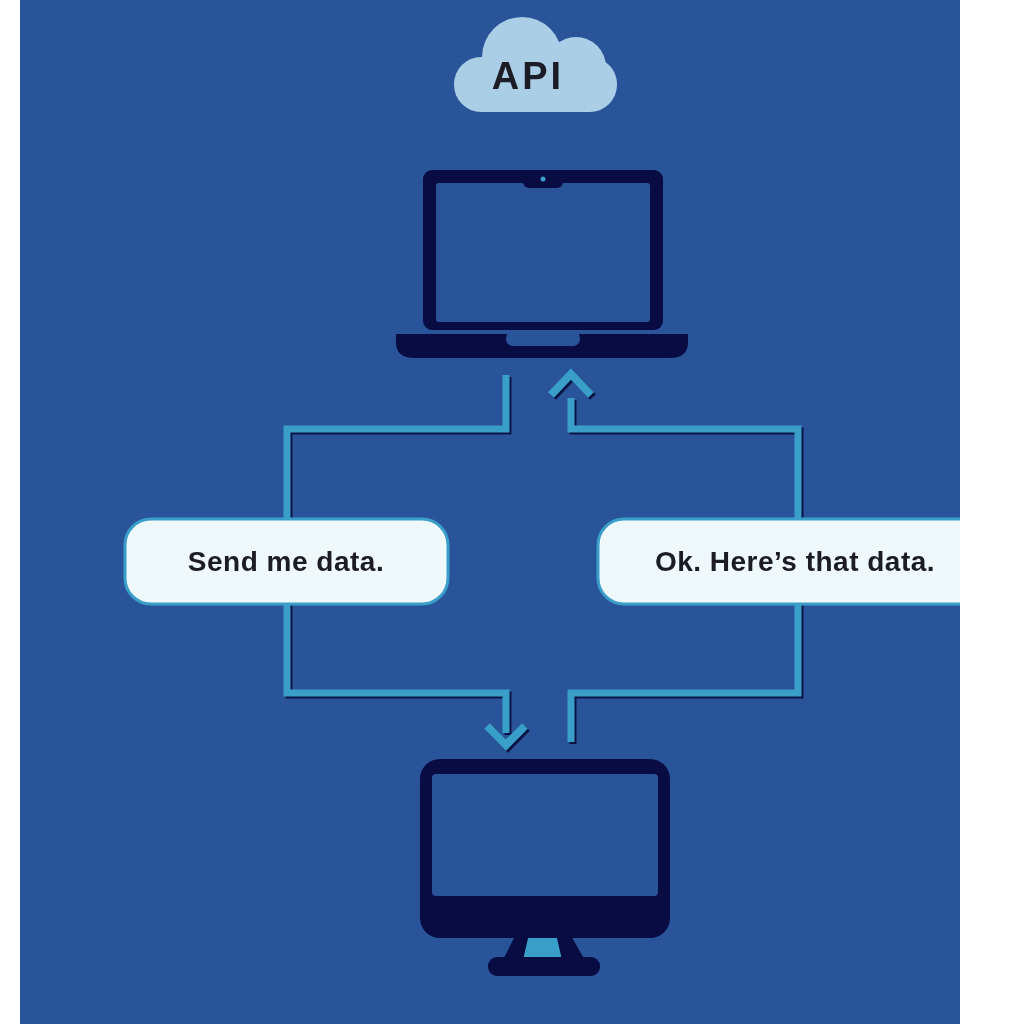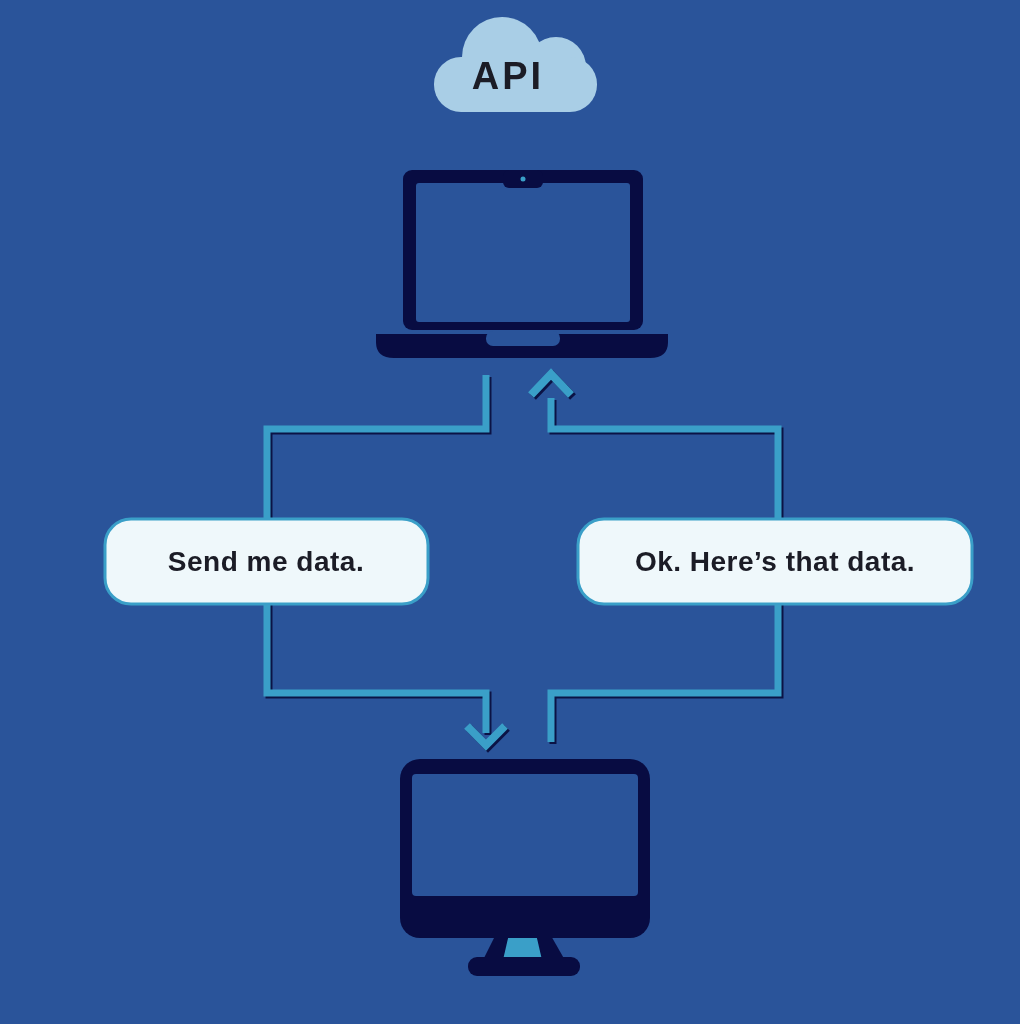--- a/index.html
+++ b/index.html
@@ -5,8 +5,9 @@
 <style>
   html,body{margin:0;padding:0;background:#fff;}
   .stage{
-    width:1020px;height:1024px;position:relative;overflow:hidden;
+    width:940px;height:1024px;position:relative;overflow:hidden;
     font-family:"Liberation Sans",sans-serif;
+    padding-left:20px;
   }
   .stage svg{display:block;width:1024px;height:1024px;}
 

